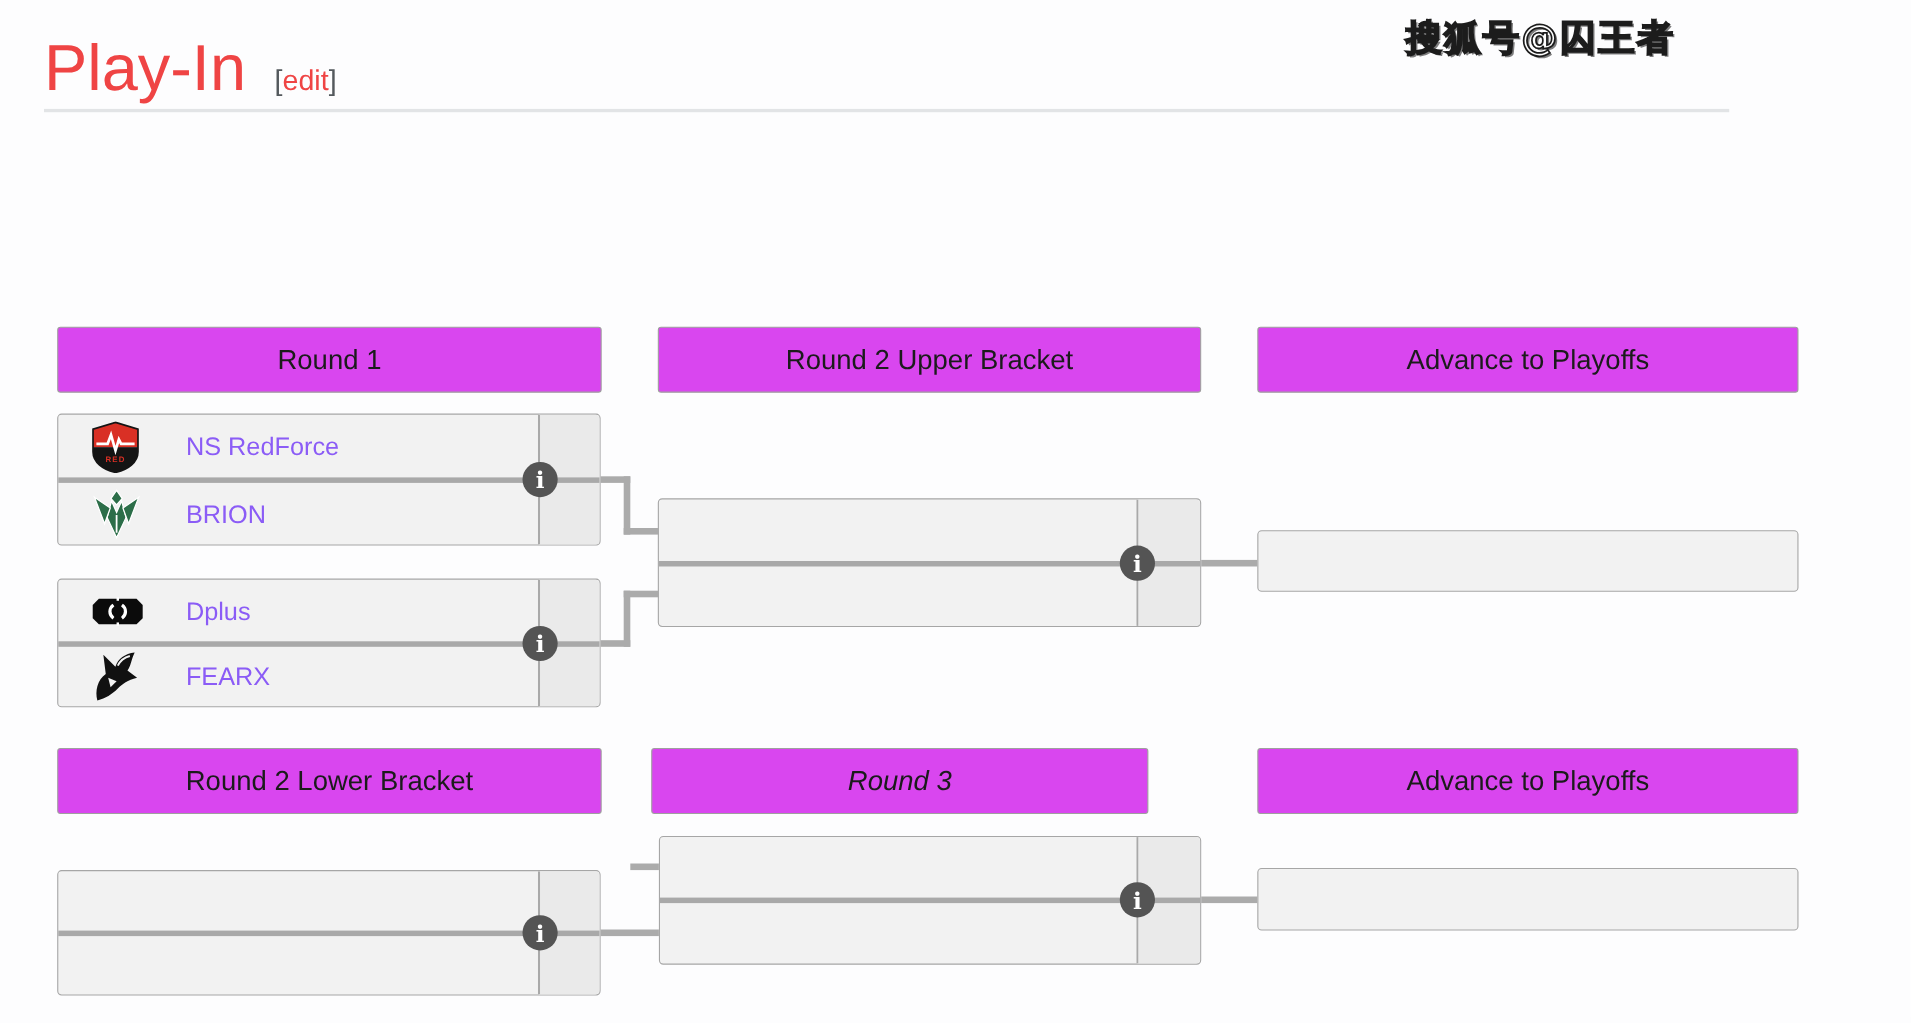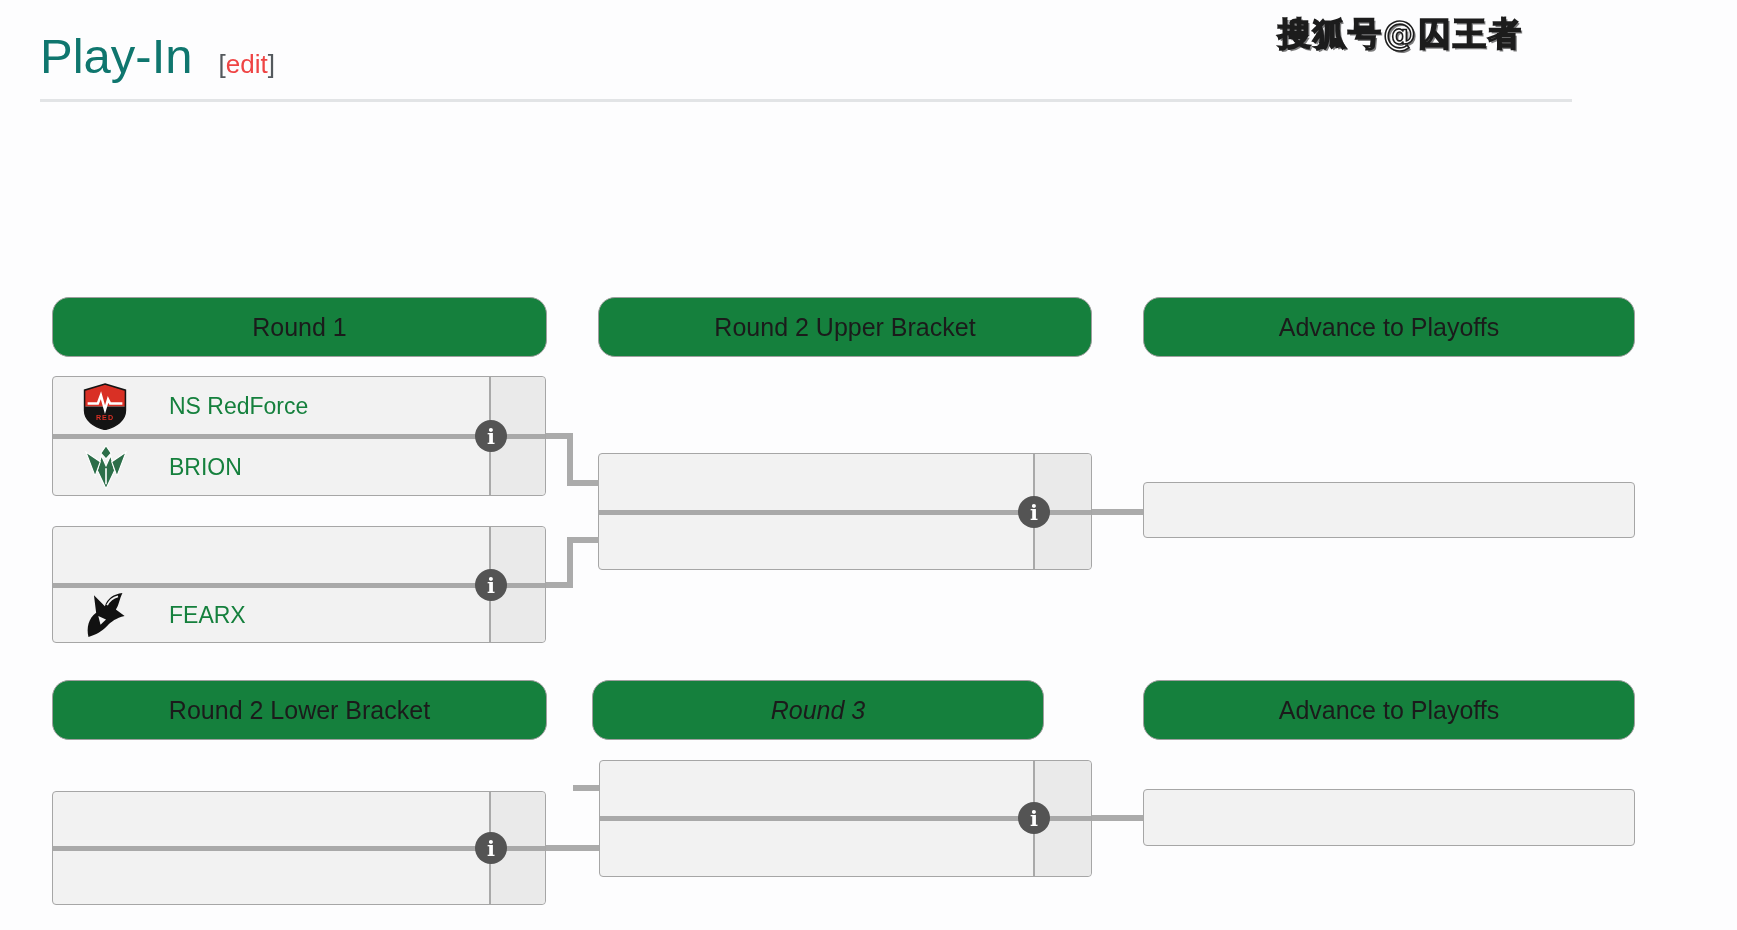--- a/index.html
+++ b/index.html
@@ -8,7 +8,7 @@
 
   
   .title-row{position:absolute;left:40px;top:28px;display:flex;align-items:baseline;gap:26px;}
-  .page-title{font-size:49px;font-weight:400;color:#0f766e;letter-spacing:0;}
+  .page-title{font-size:59px;font-weight:400;color:#ef4444;letter-spacing:0;}
   .edit-link{font-size:26px;}
   .edit-link .bracket{color:#54595d;}
   .edit-link .txt{color:#ef4444;cursor:pointer;}

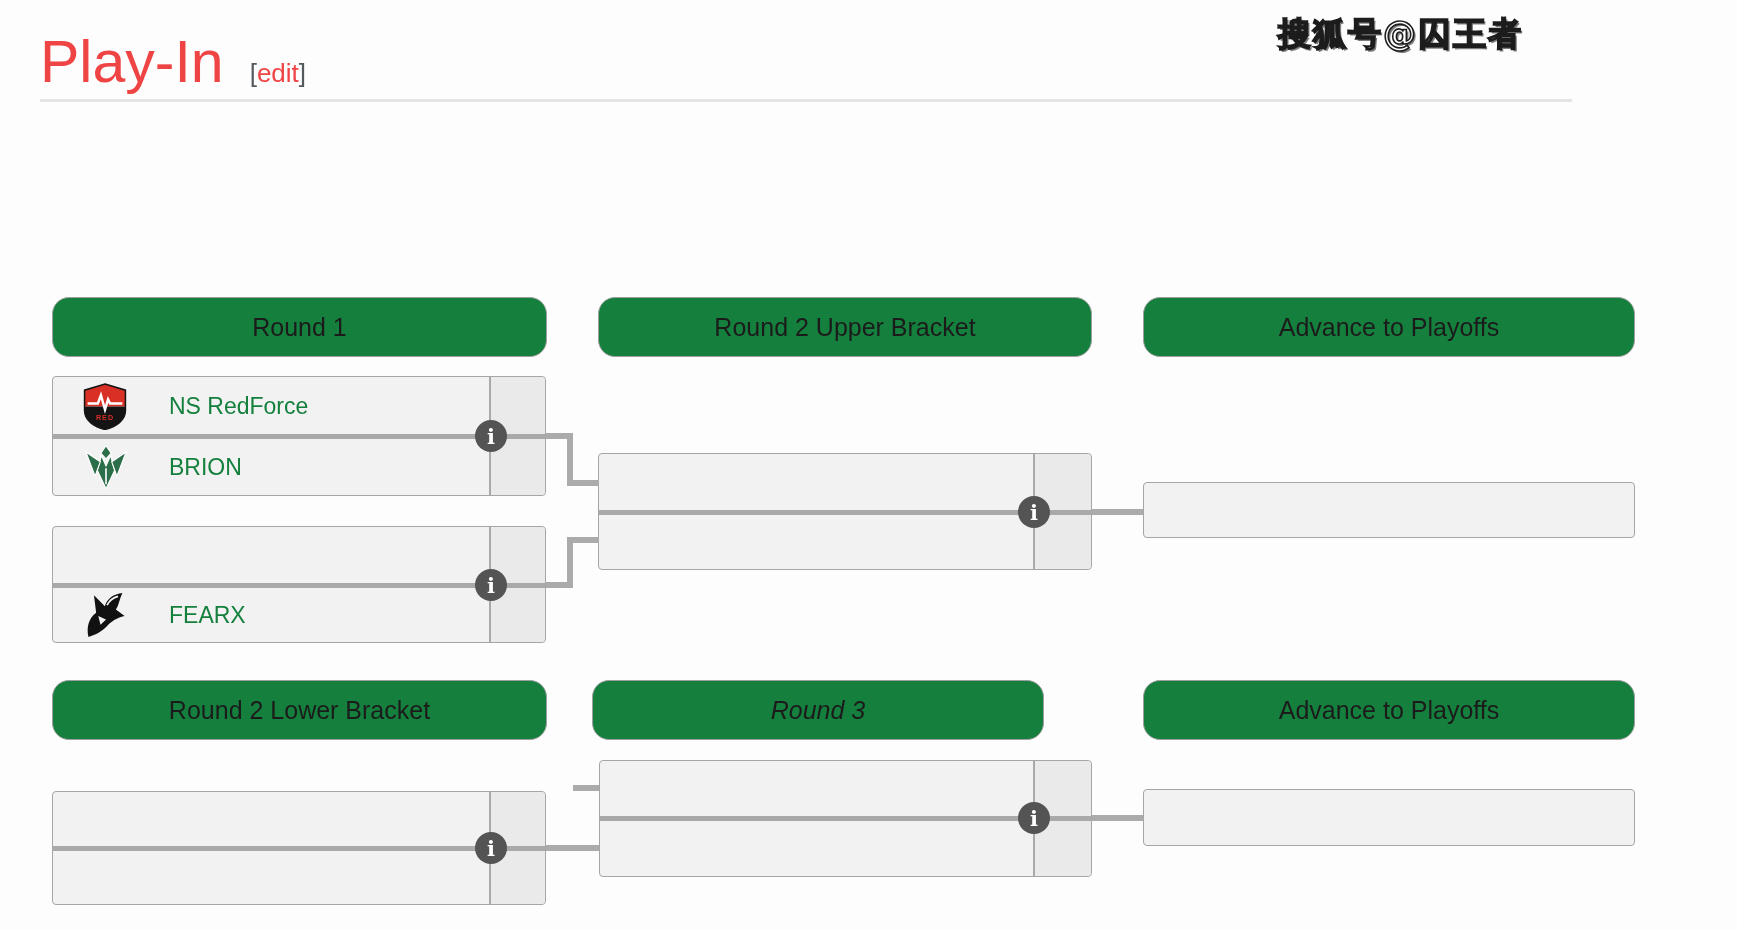--- a/index.html
+++ b/index.html
@@ -26,7 +26,7 @@
   .sched-btn .lbl{font-size:29px;font-weight:bold;color:#2470b8;}
 
   
-  .hdr{position:absolute;background:#15803d;border:1px solid #9f9f9f;border-radius:17px;
+  .hdr{position:absolute;background:#d946ef;border:1px solid #9f9f9f;border-radius:3px;
     display:flex;align-items:center;justify-content:center;font-size:25px;color:#1b1b1b;box-sizing:border-box;}
 
   

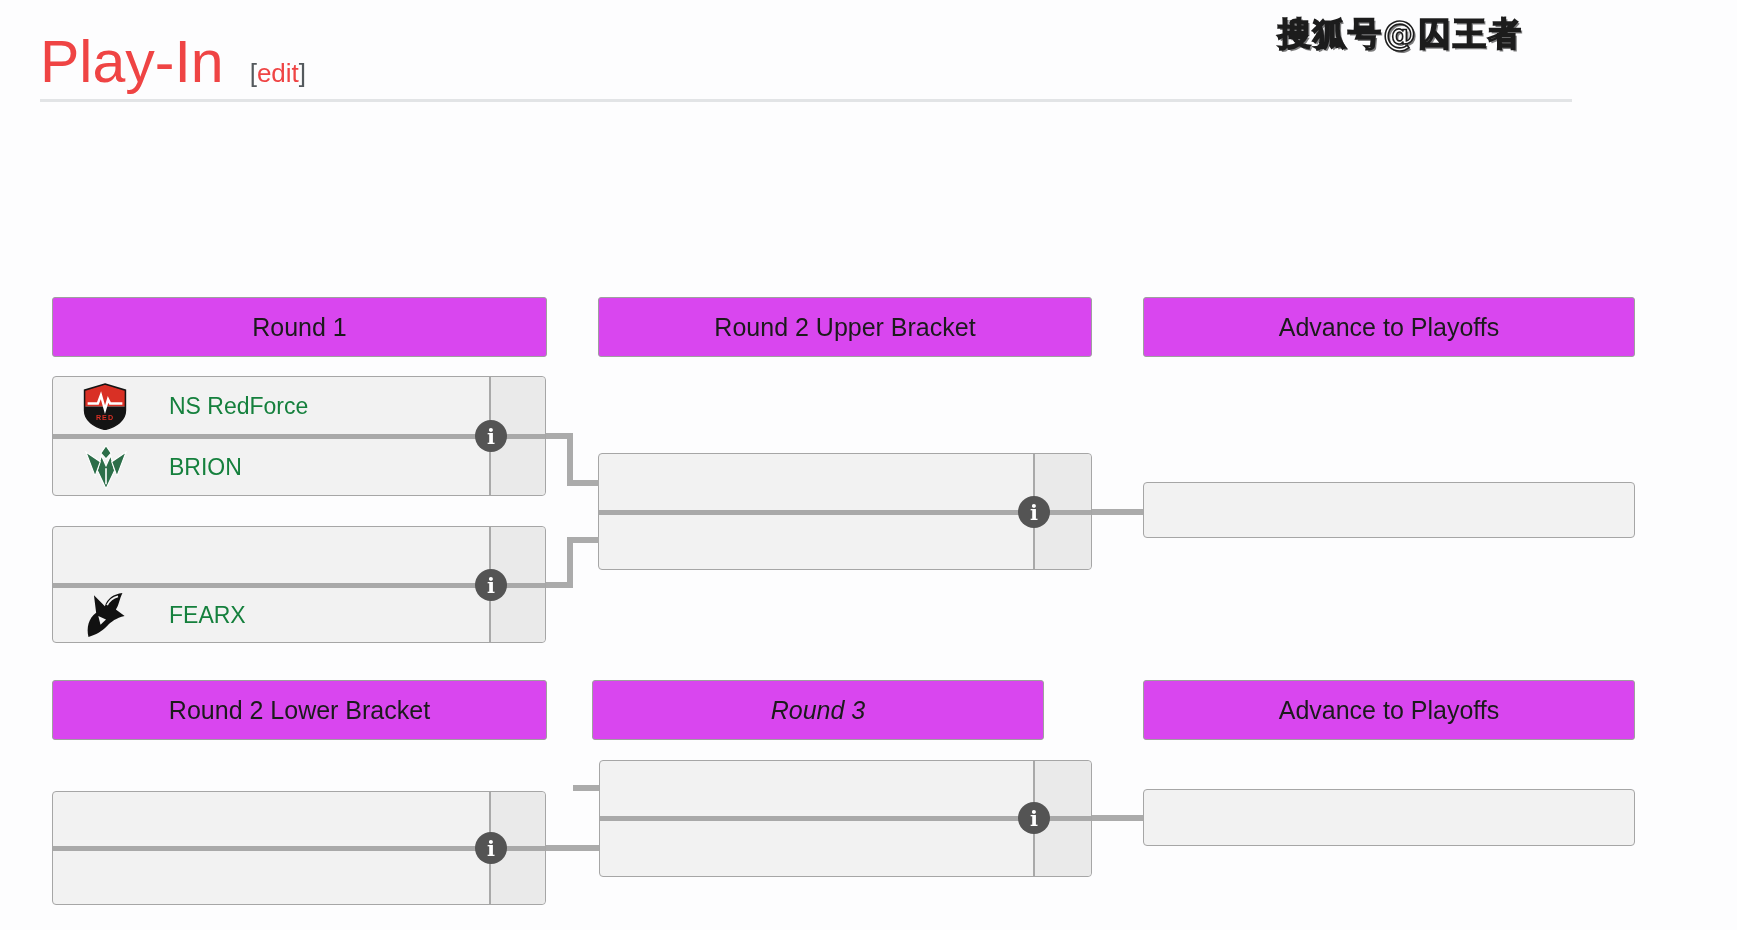--- a/index.html
+++ b/index.html
@@ -36,7 +36,7 @@
   .mbox .middiv{position:absolute;left:0;right:0;height:5px;background:#a9a9a9;}
   .teamrow{position:absolute;left:0;right:56px;height:56px;display:flex;align-items:center;cursor:pointer;}
   .teamrow .logo{position:absolute;left:30px;width:48px;height:48px;display:flex;align-items:center;justify-content:flex-start;}
-  .teamrow .tname{position:absolute;left:116px;font-size:23px;color:#15803d;}
+  .teamrow .tname{position:absolute;left:116px;font-size:23px;color:#8b5cf6;}
 
   
   .conn{position:absolute;background:#ababab;}

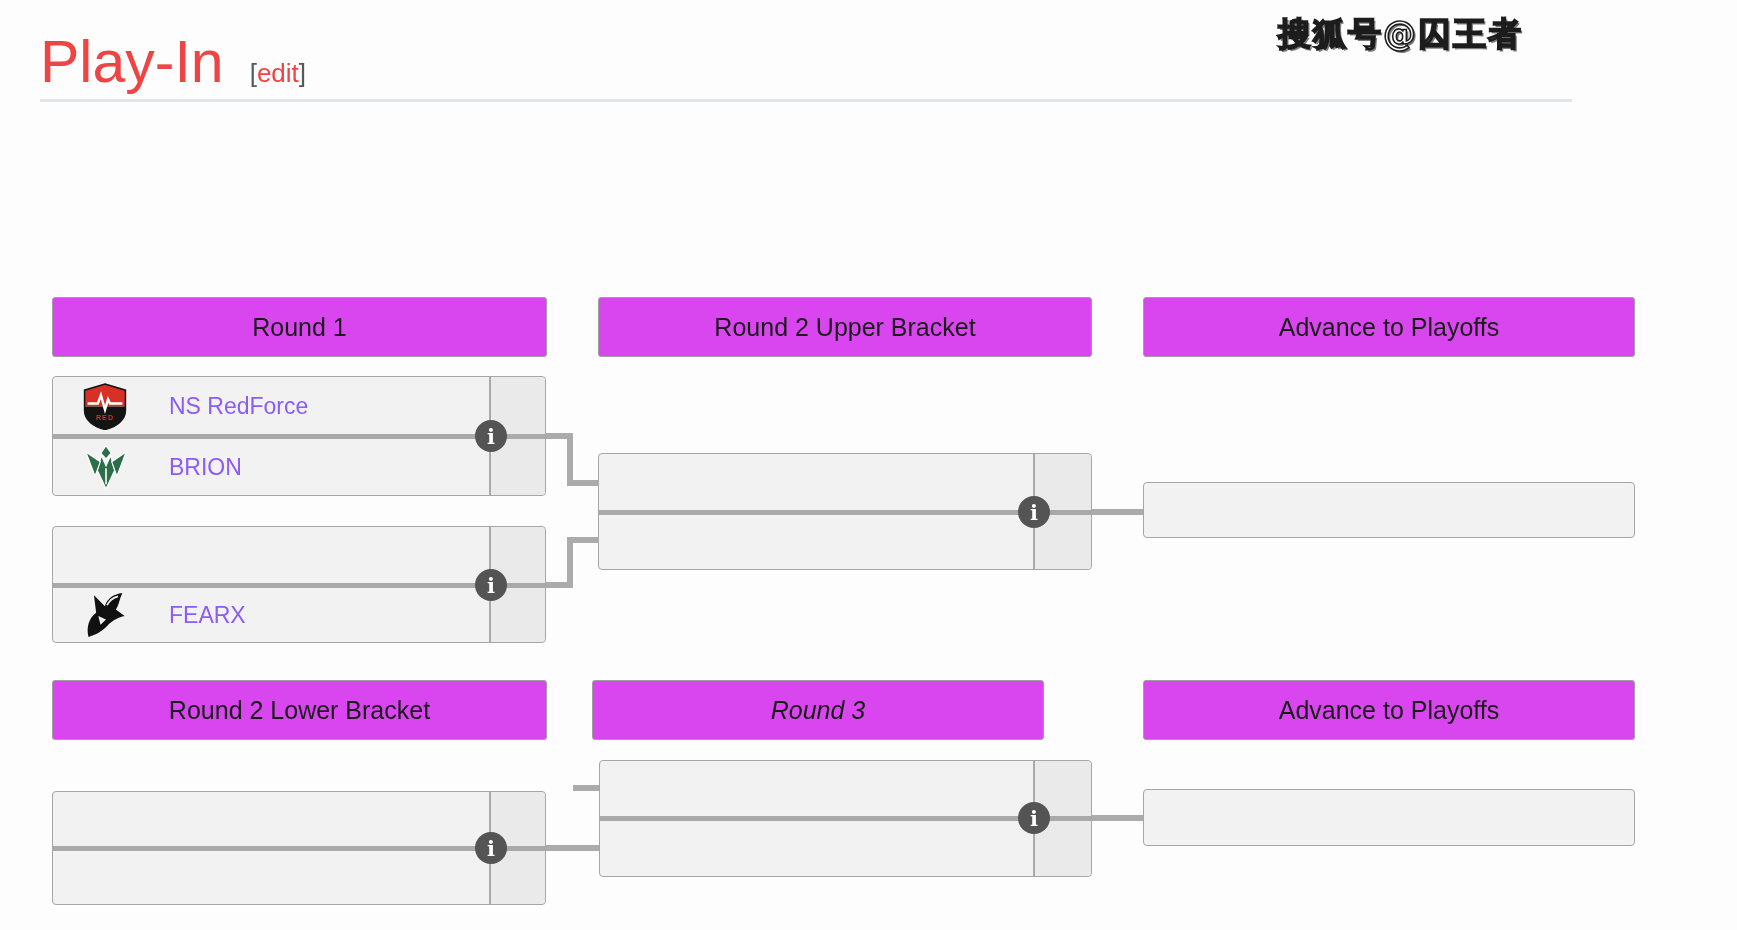--- a/index.html
+++ b/index.html
@@ -104,6 +104,18 @@
   <div class="mbox" style="left:52px;top:526px;width:494px;height:117px;">
     <div class="scorecol"></div>
     <div class="middiv" style="top:56px;"></div>
+    <div class="teamrow" style="top:1px;">
+      <span class="logo">
+        <svg width="60" height="32" viewBox="0 0 56 30">
+          <path d="M8 1.5 H48 L54.5 8 V22 L48 28.5 H8 L1.5 22 V8 Z" fill="#0b0b0b"></path>
+          <path d="M23.5 8 C18.5 11.5 18.5 18.5 23.5 22" fill="none" stroke="#fff" stroke-width="3.4"></path>
+          <path d="M32.5 8 C37.5 11.5 37.5 18.5 32.5 22" fill="none" stroke="#fff" stroke-width="3.4"></path>
+          <rect x="26.8" y="0" width="2.6" height="3.5" fill="#fff"></rect>
+          <rect x="26.8" y="26.5" width="2.6" height="3.5" fill="#fff"></rect>
+        </svg>
+      </span>
+      <span class="tname">Dplus</span>
+    </div>
     <div class="teamrow" style="top:60px;">
       <span class="logo">
         <svg width="46" height="46" viewBox="0 0 42 42">

